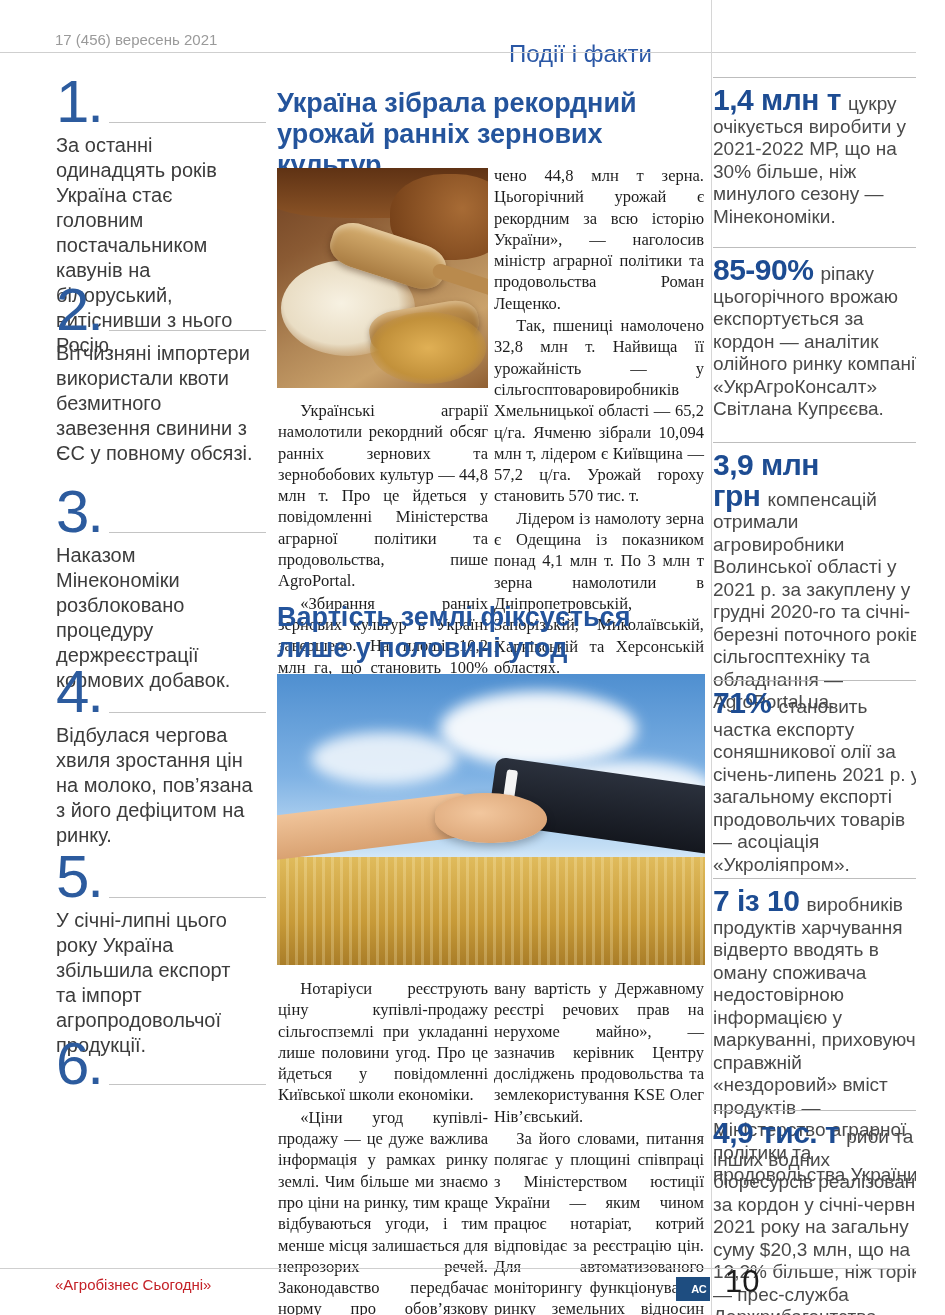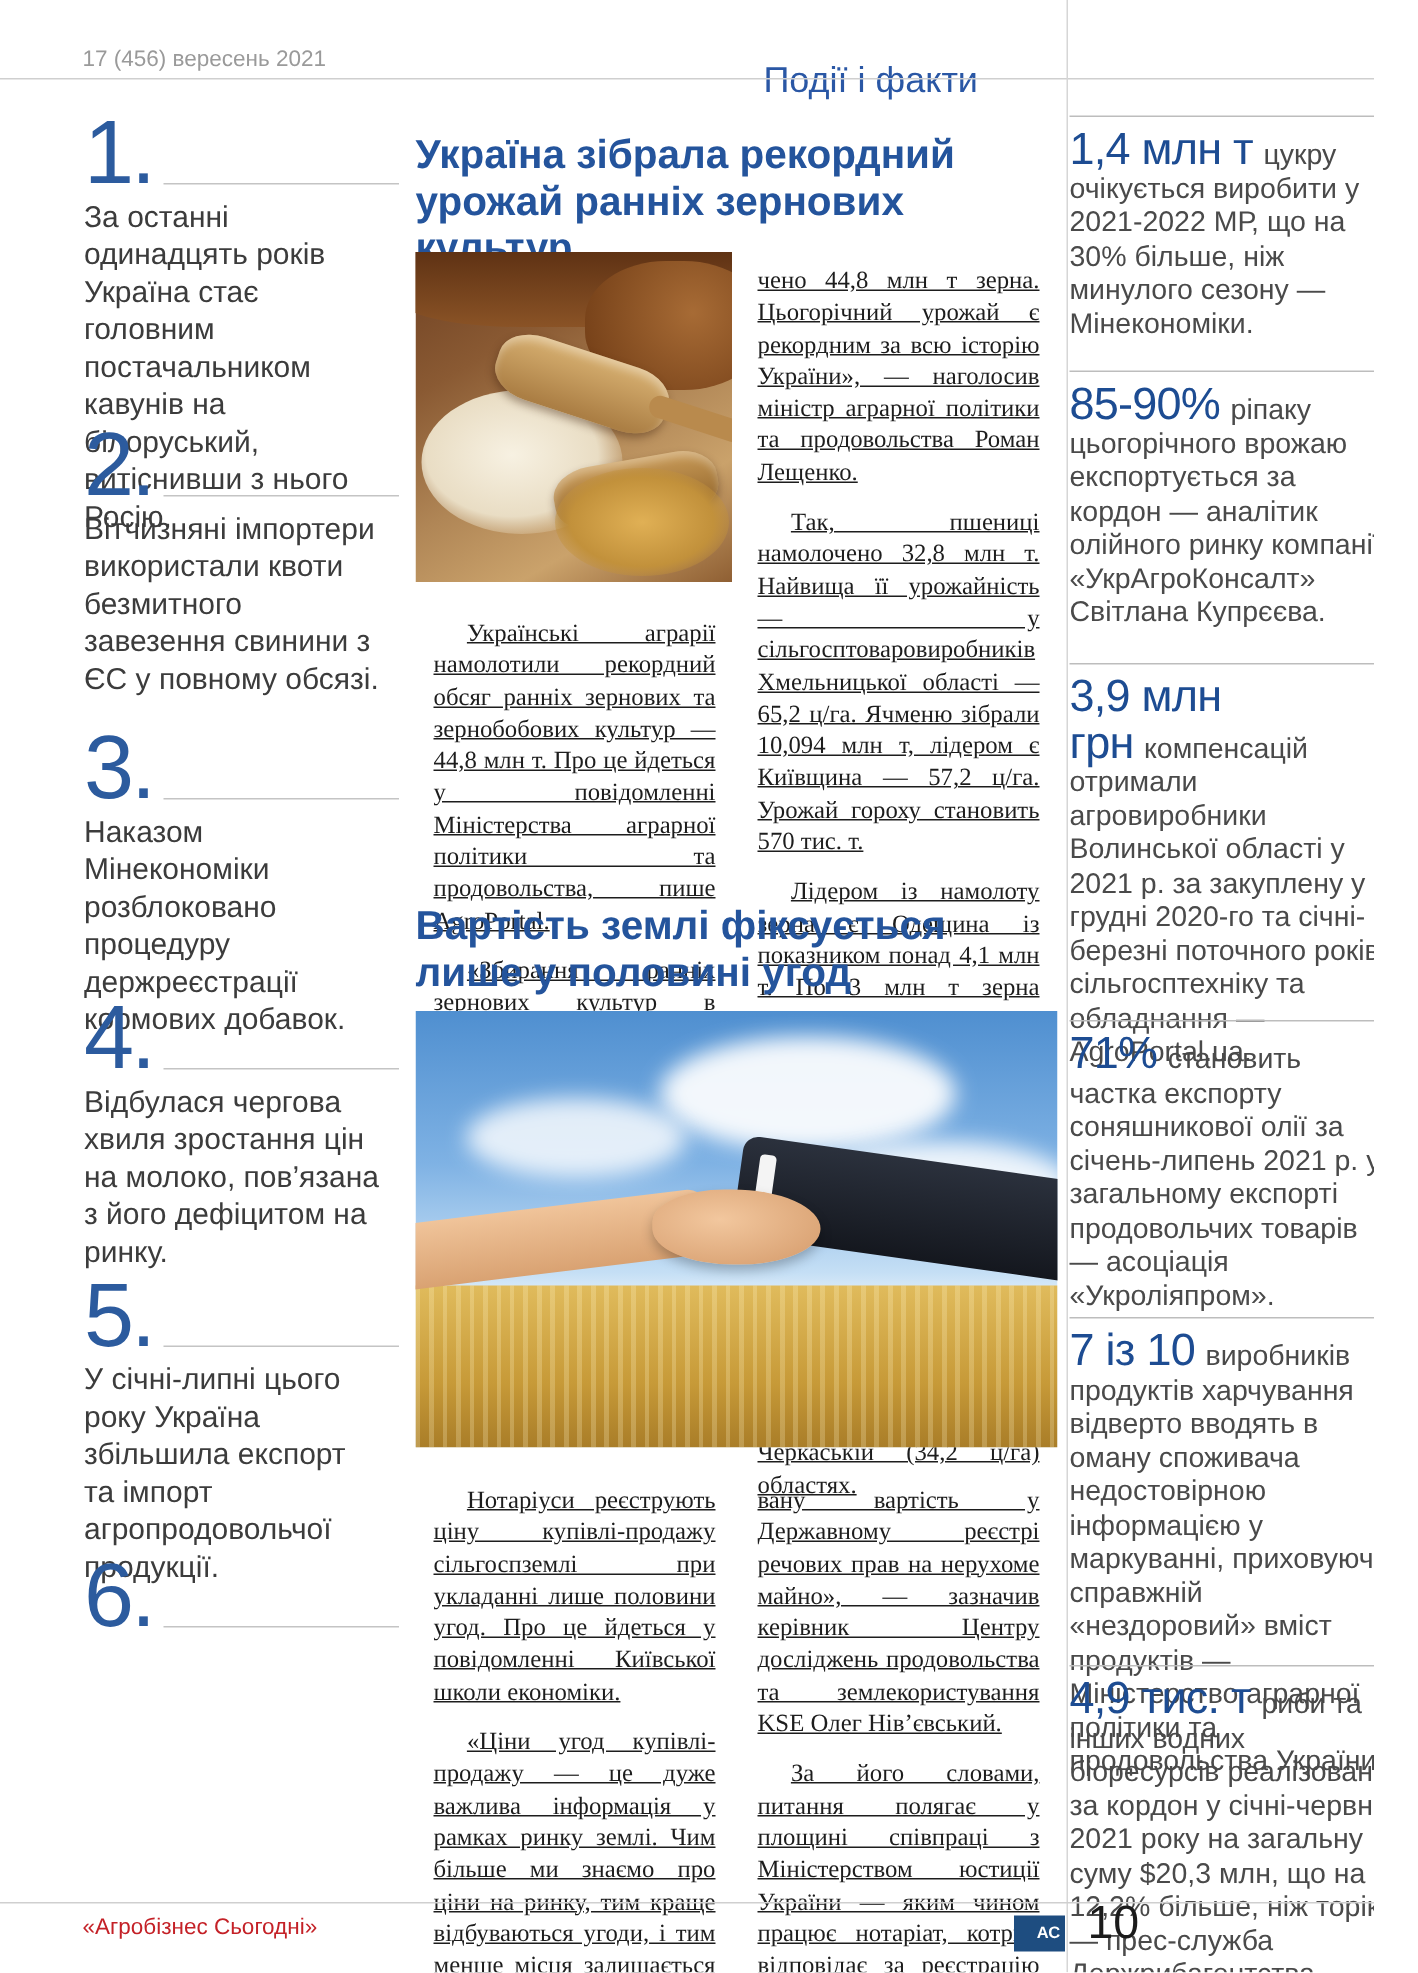--- a/index.html
+++ b/index.html
@@ -69,7 +69,7 @@
   .stat{position:absolute;left:713px;width:214px;border-top:1px solid #bdbdbd;padding-top:7px;
         font-size:19px;line-height:22.5px;color:#4a4a4a;}
   .stat p{margin:0;}
-  .stat-value{font-size:30px;font-weight:normal;color:#1d4c92;line-height:1;letter-spacing:-0.5px;
+  .stat-value{font-size:30px;font-weight:bold;color:#1d4c92;line-height:1;letter-spacing:-0.5px;
               margin-right:7px;}
   
   .footer-brand{position:absolute;left:55px;top:1276px;font-size:15px;color:#c42127;}

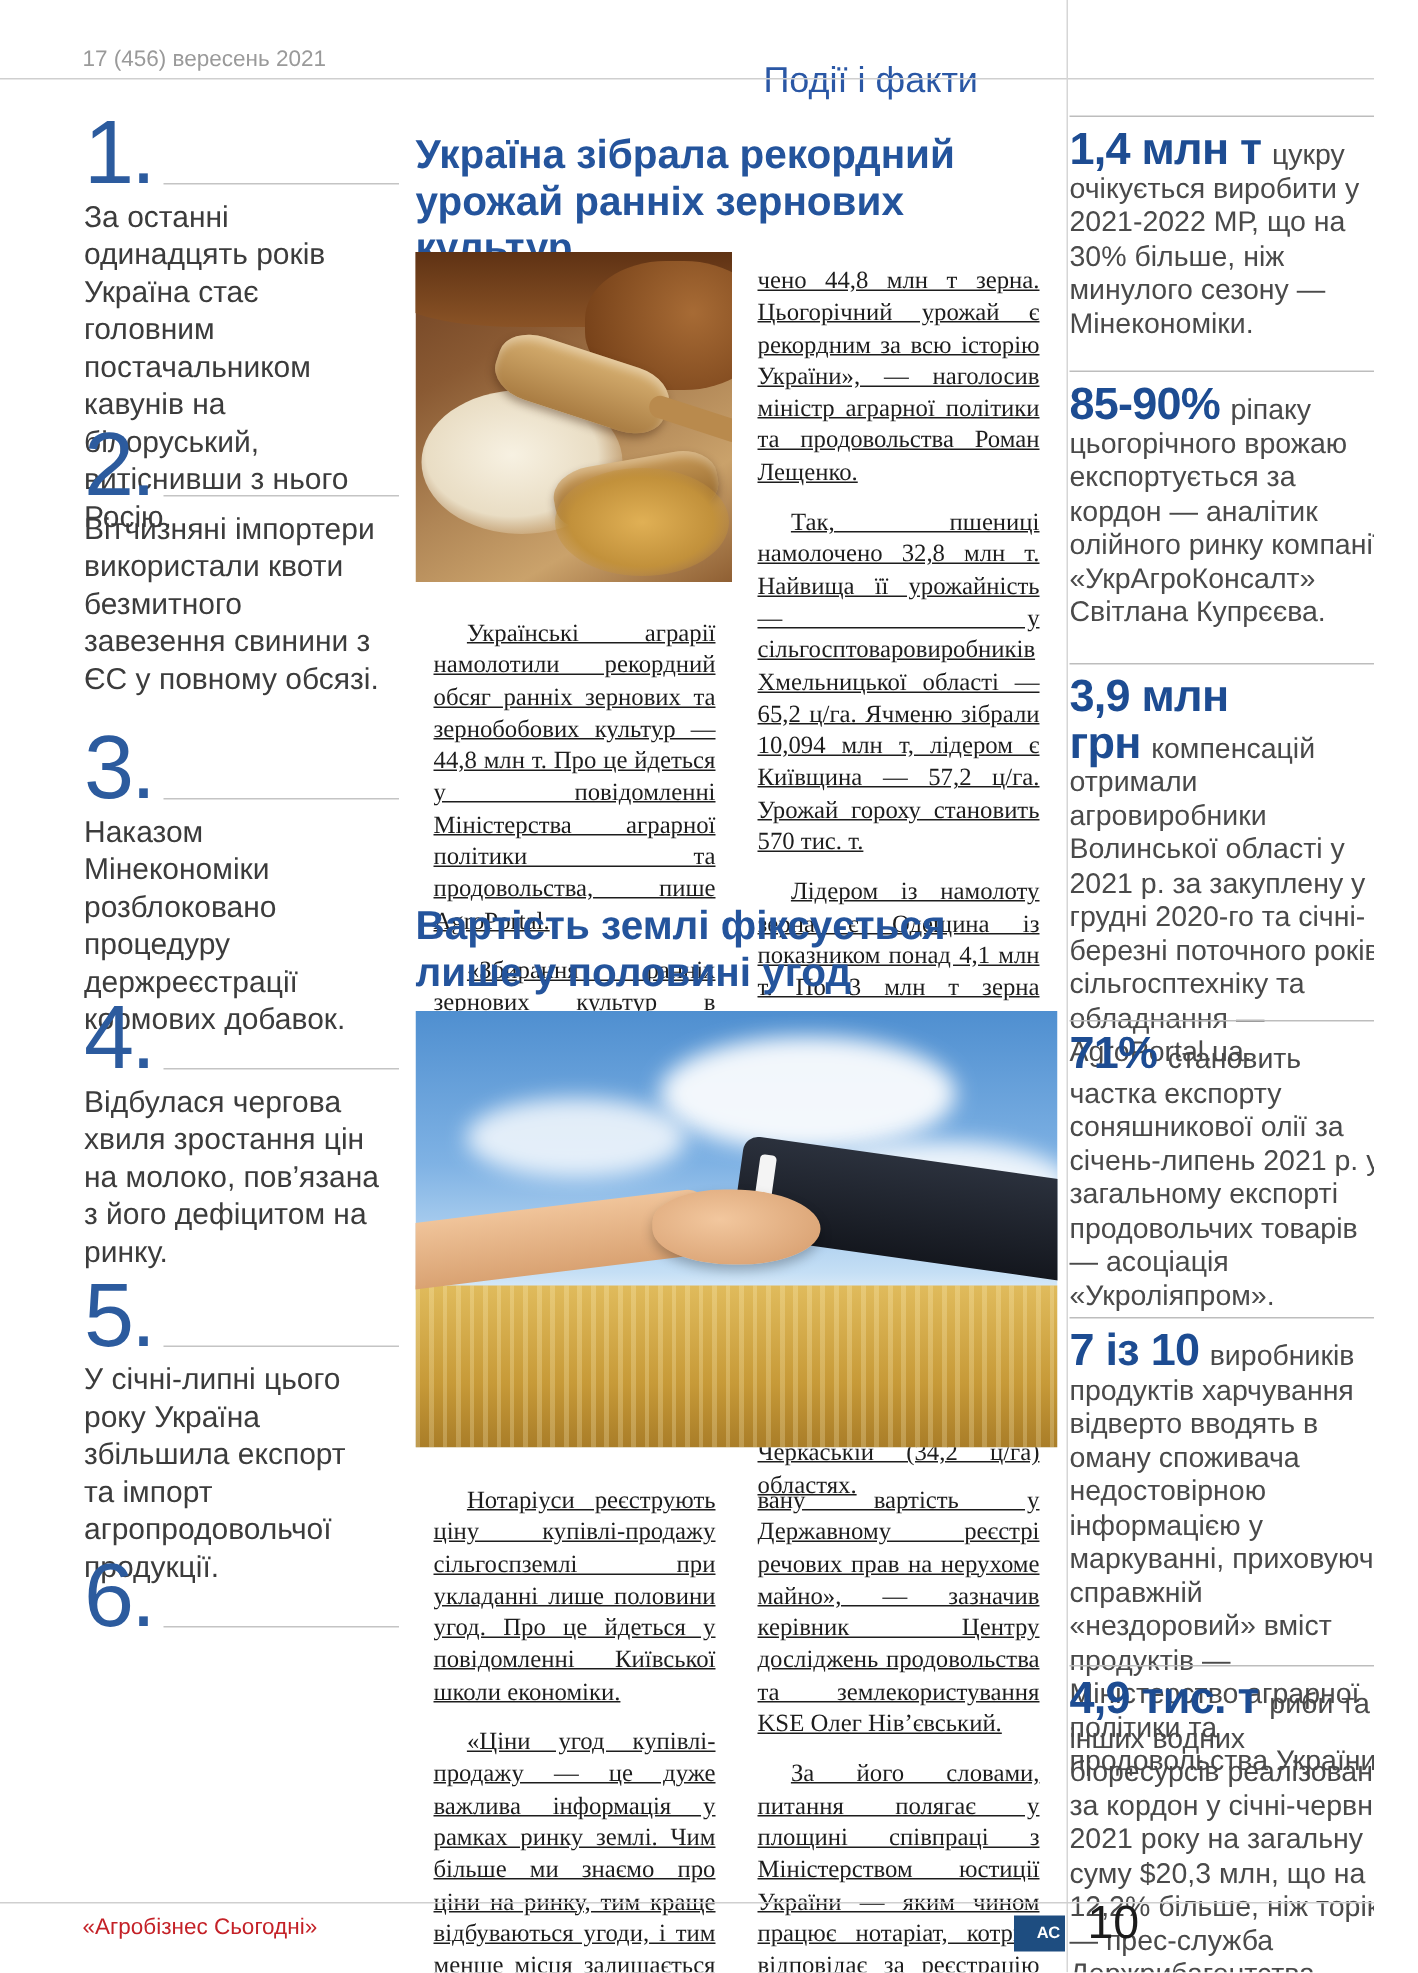--- a/index.html
+++ b/index.html
@@ -24,7 +24,7 @@
                  font-weight:bold;color:#24549c;}
   .article-col{position:absolute;width:212px;font-family:"Liberation Serif",serif;font-size:16.5px;
                line-height:21.3px;color:#1d1d1d;text-align:justify;}
-  .article-col p{margin:12px;text-indent:1.35em;text-decoration:underline;}
+  .article-col p{margin:1px;text-indent:1.35em;}
   .article-col p.noindent{text-indent:0;}
   
   .photo{position:absolute;overflow:hidden;}

